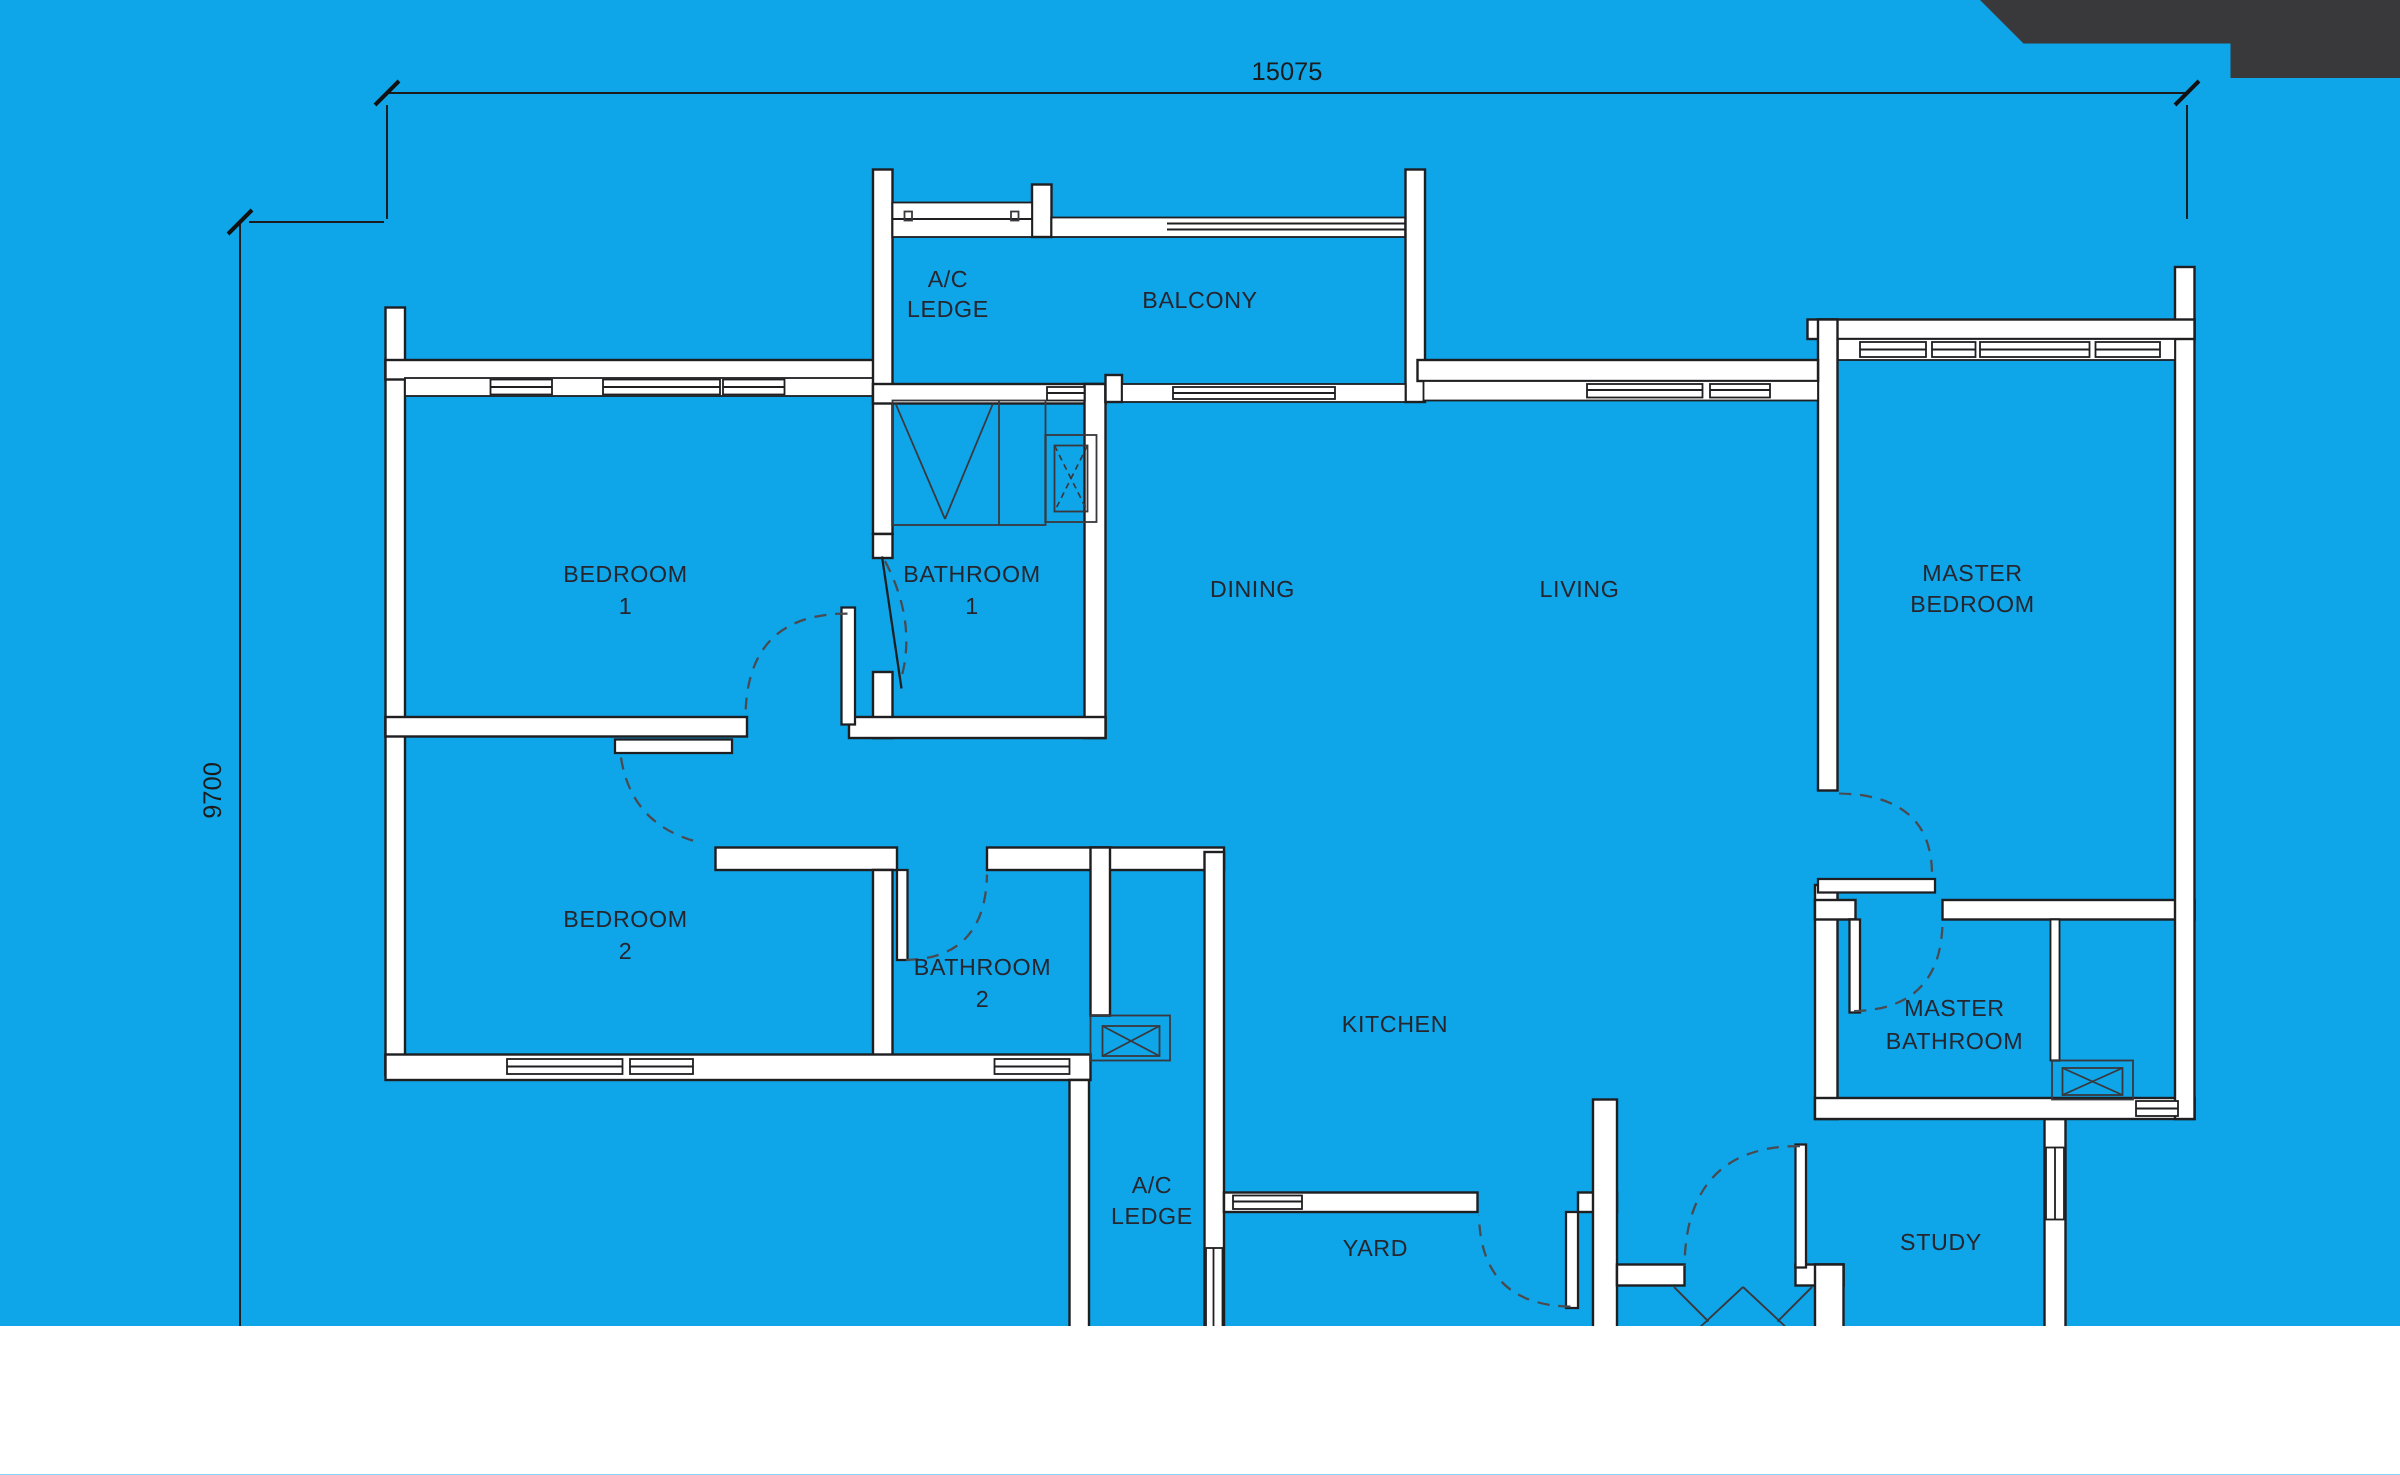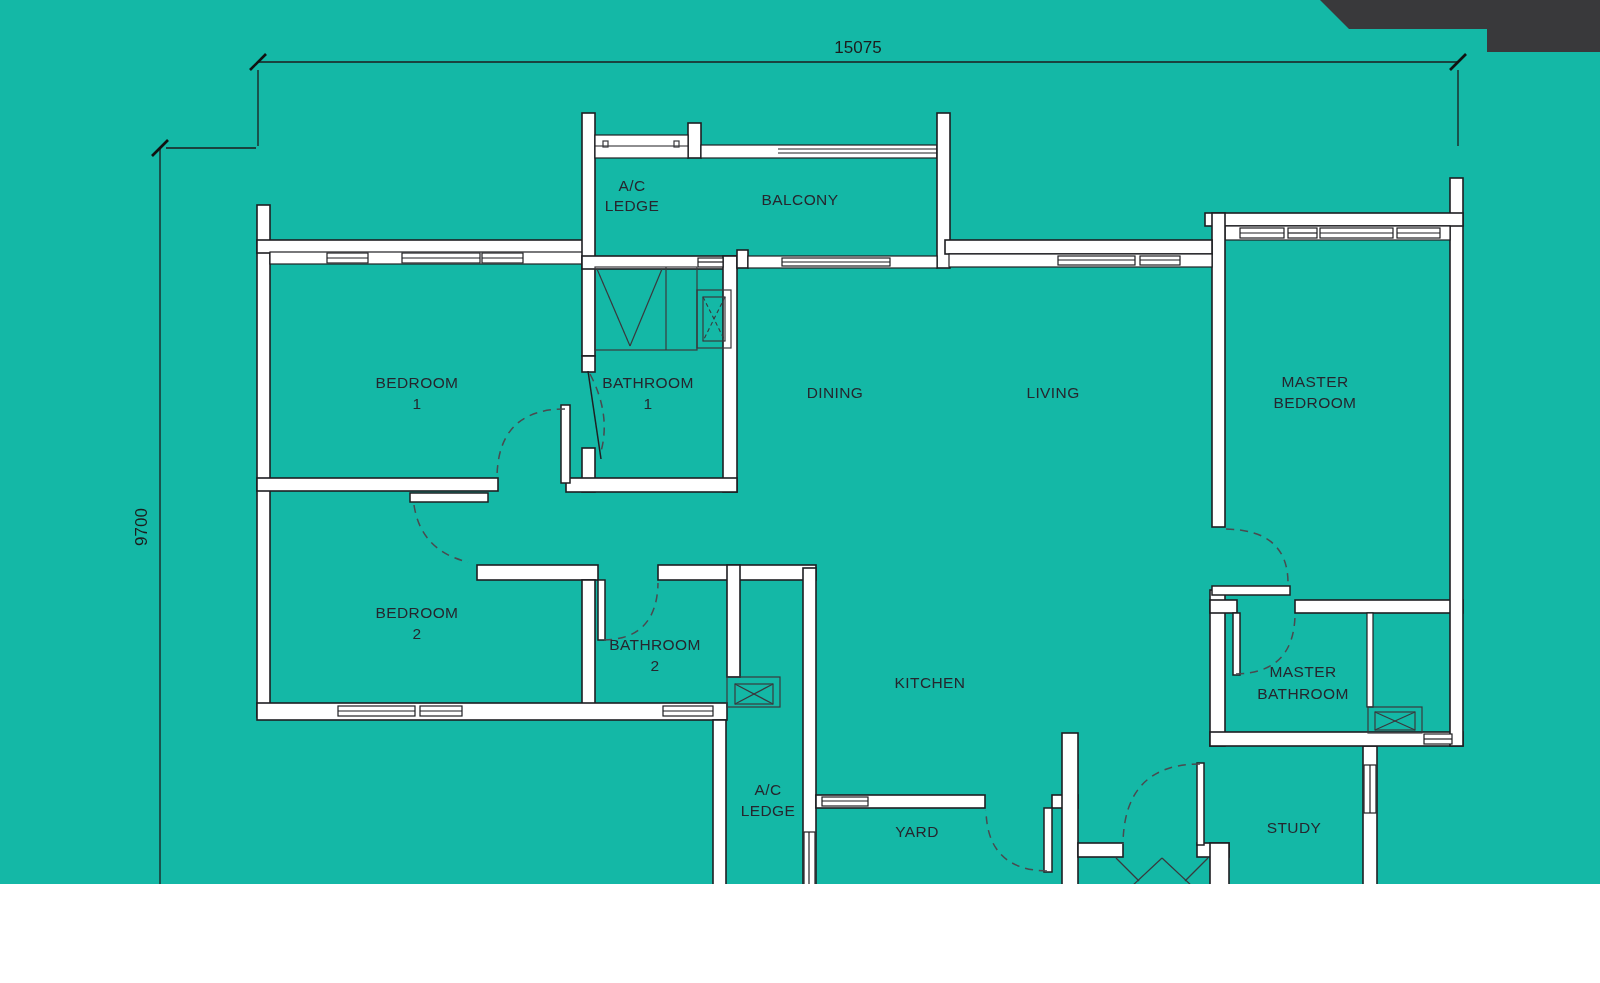--- a/index.html
+++ b/index.html
@@ -3,7 +3,7 @@
 <meta charset="utf-8">
 <style>
   html,body{margin:0;padding:0;background:#ffffff;}
-  .page{position:relative;width:1600px;height:884px;background:#14b8a6;overflow:hidden;
+  .page{position:relative;width:1600px;height:884px;background:#0ea5e9;overflow:hidden;
         font-family:"Liberation Sans", sans-serif;text-align:right;}
   svg{position:absolute;left:0;top:0;}
   .wall{fill:#ffffff;stroke:var(--wall,#1f1f22);stroke-width:1.6;}

